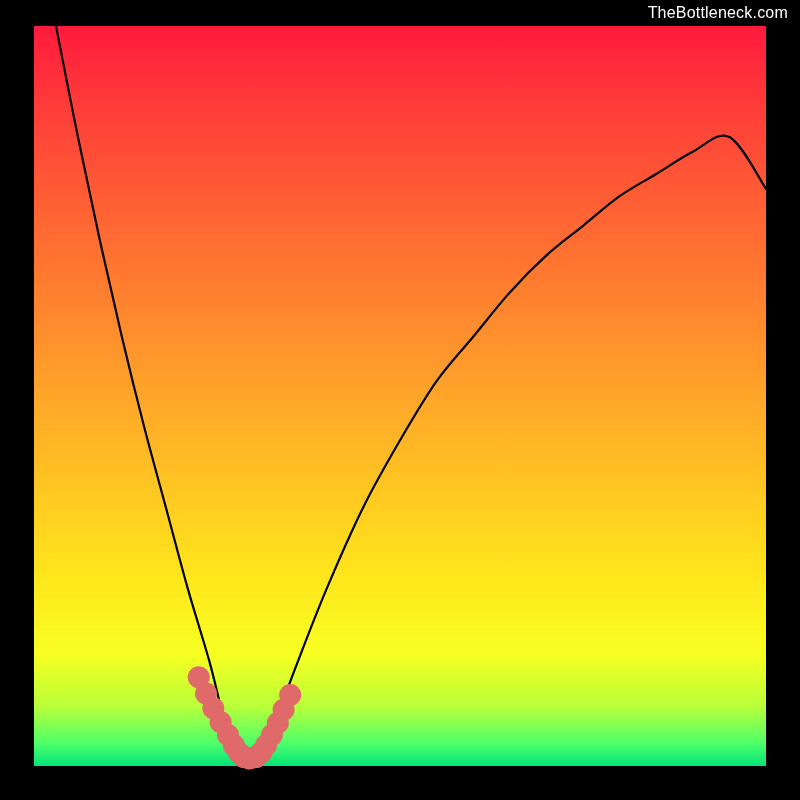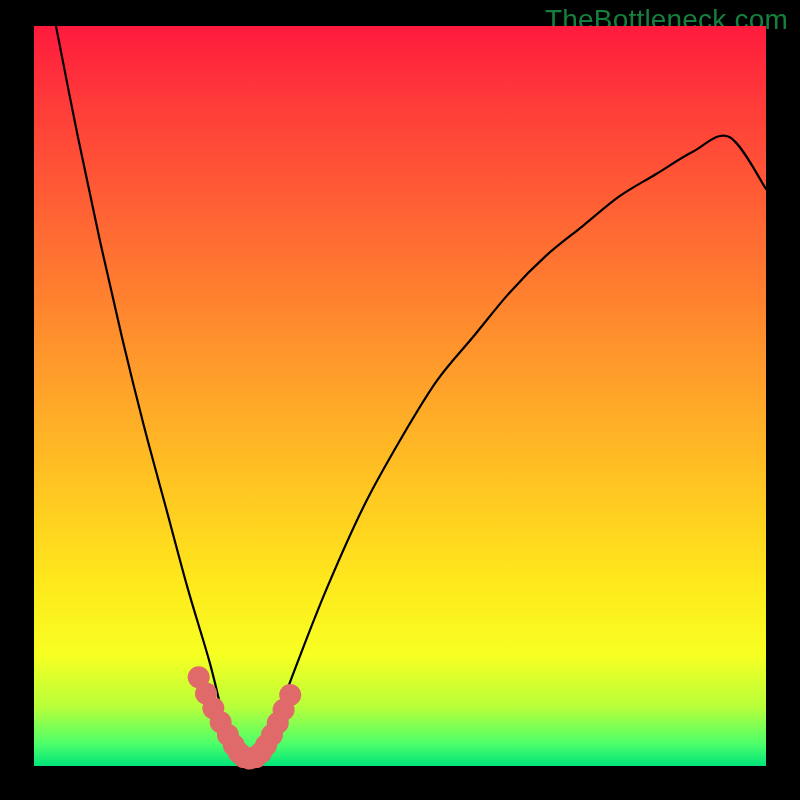--- a/index.html
+++ b/index.html
@@ -45,8 +45,8 @@
     position: absolute;
     top: 4px;
     right: 12px;
-    color: #15803d;
-    font-size: 28px;
+    color: #ffffff;
+    font-size: 16px;
     letter-spacing: 0.2px;
     font-weight: 500;
     pointer-events: none;

